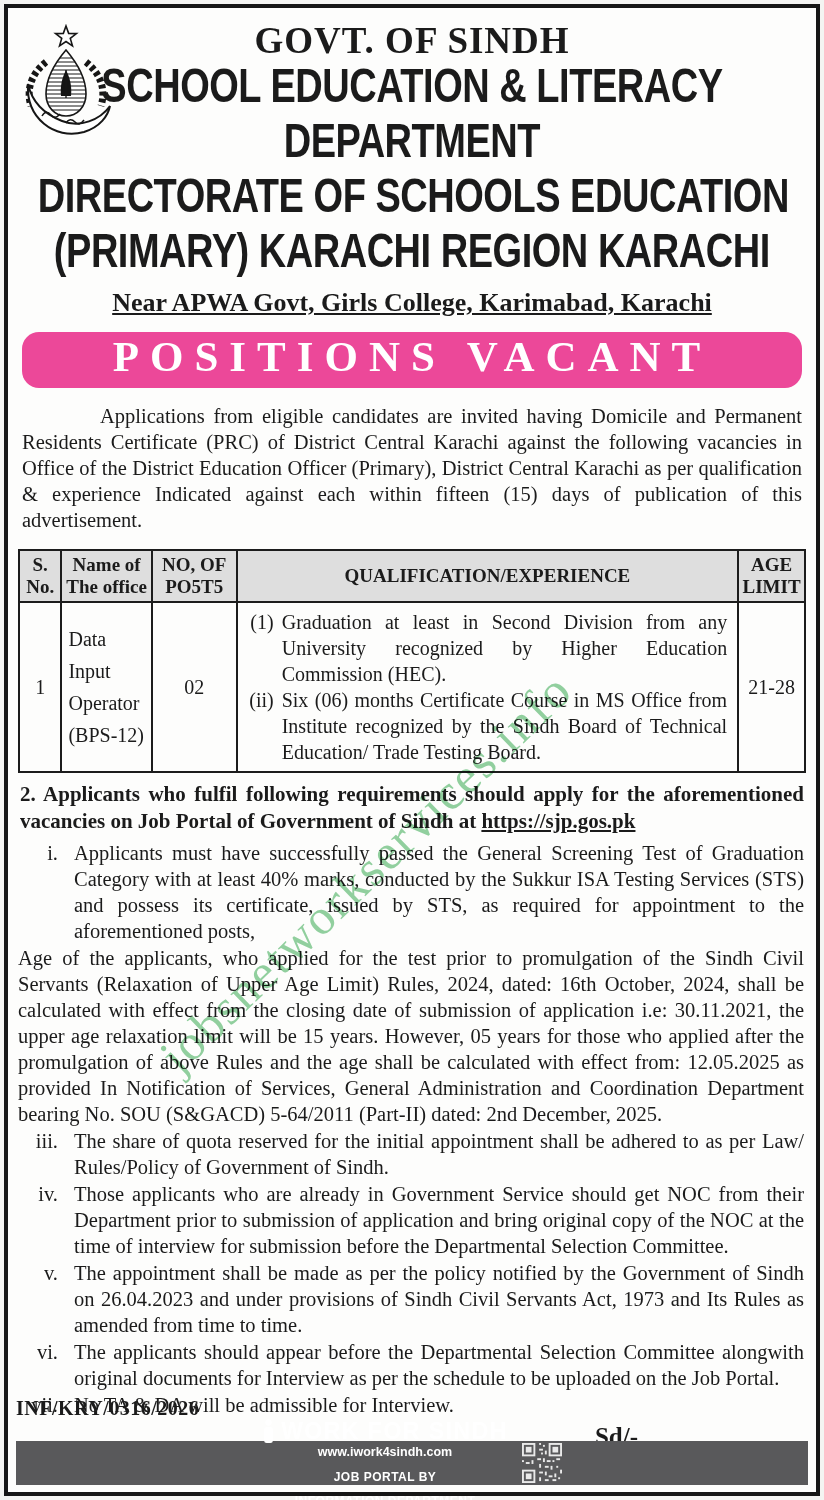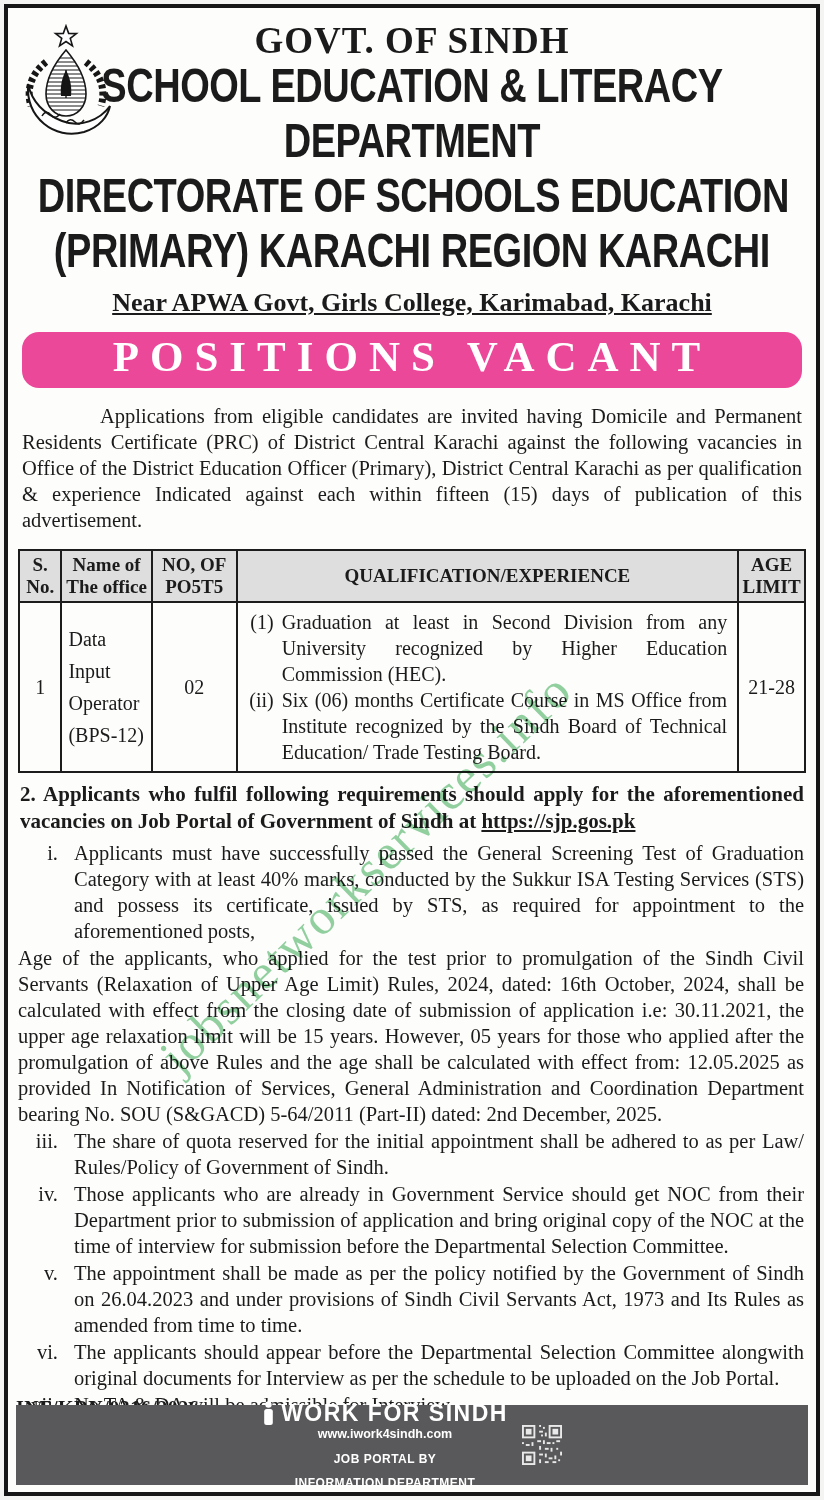--- a/index.html
+++ b/index.html
@@ -60,7 +60,7 @@
   .ref { position:absolute; left:8px; bottom:72px; font-weight:700; font-size:20px; letter-spacing:0.5px; }
 
   
-  .footer-bar { position:absolute; left:8px; right:8px; bottom:7px; height:80px;
+  .footer-bar { position:absolute; left:8px; right:8px; bottom:7px; height:44px;
                 background:#59595b; display:flex; align-items:center; justify-content:center;
                 gap:14px; color:#fff; font-family:"Liberation Sans", sans-serif; }
   .fl-block { text-align:center; line-height:1; }

